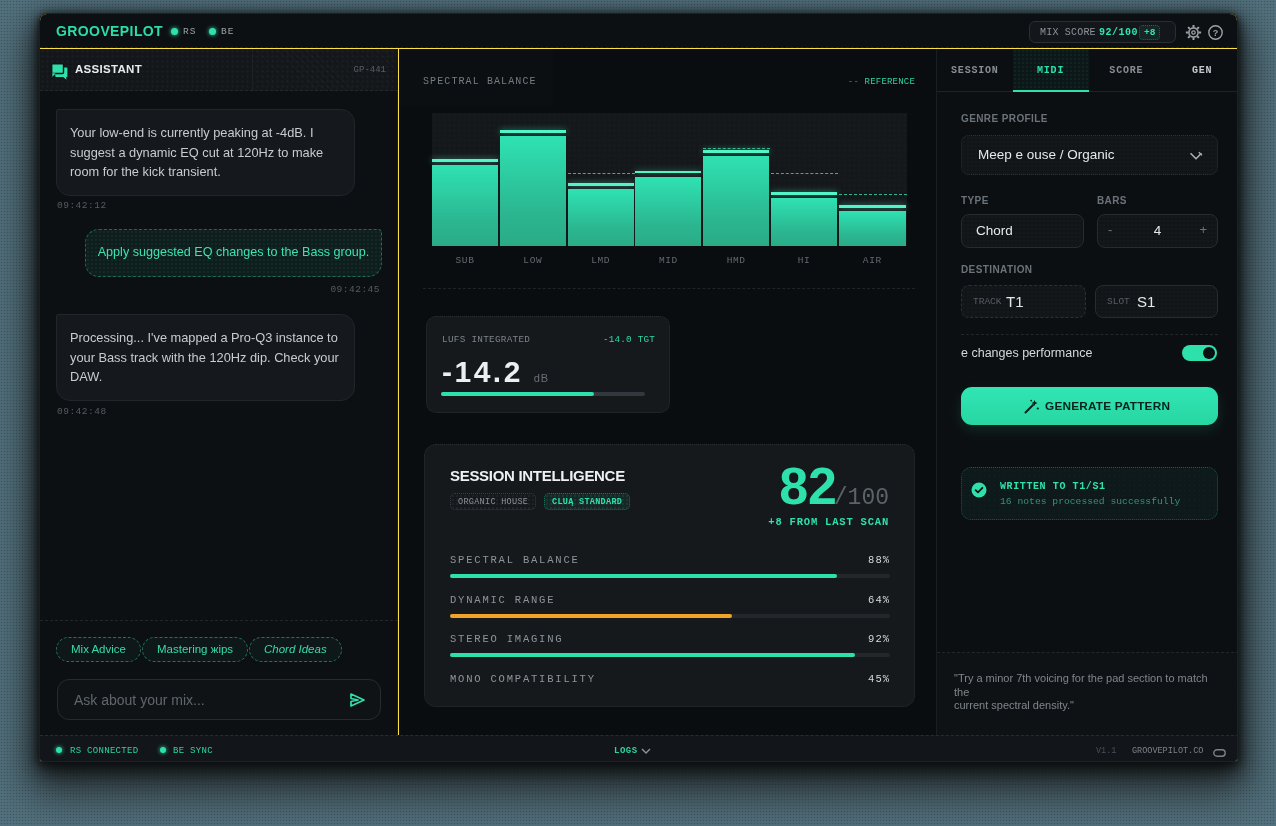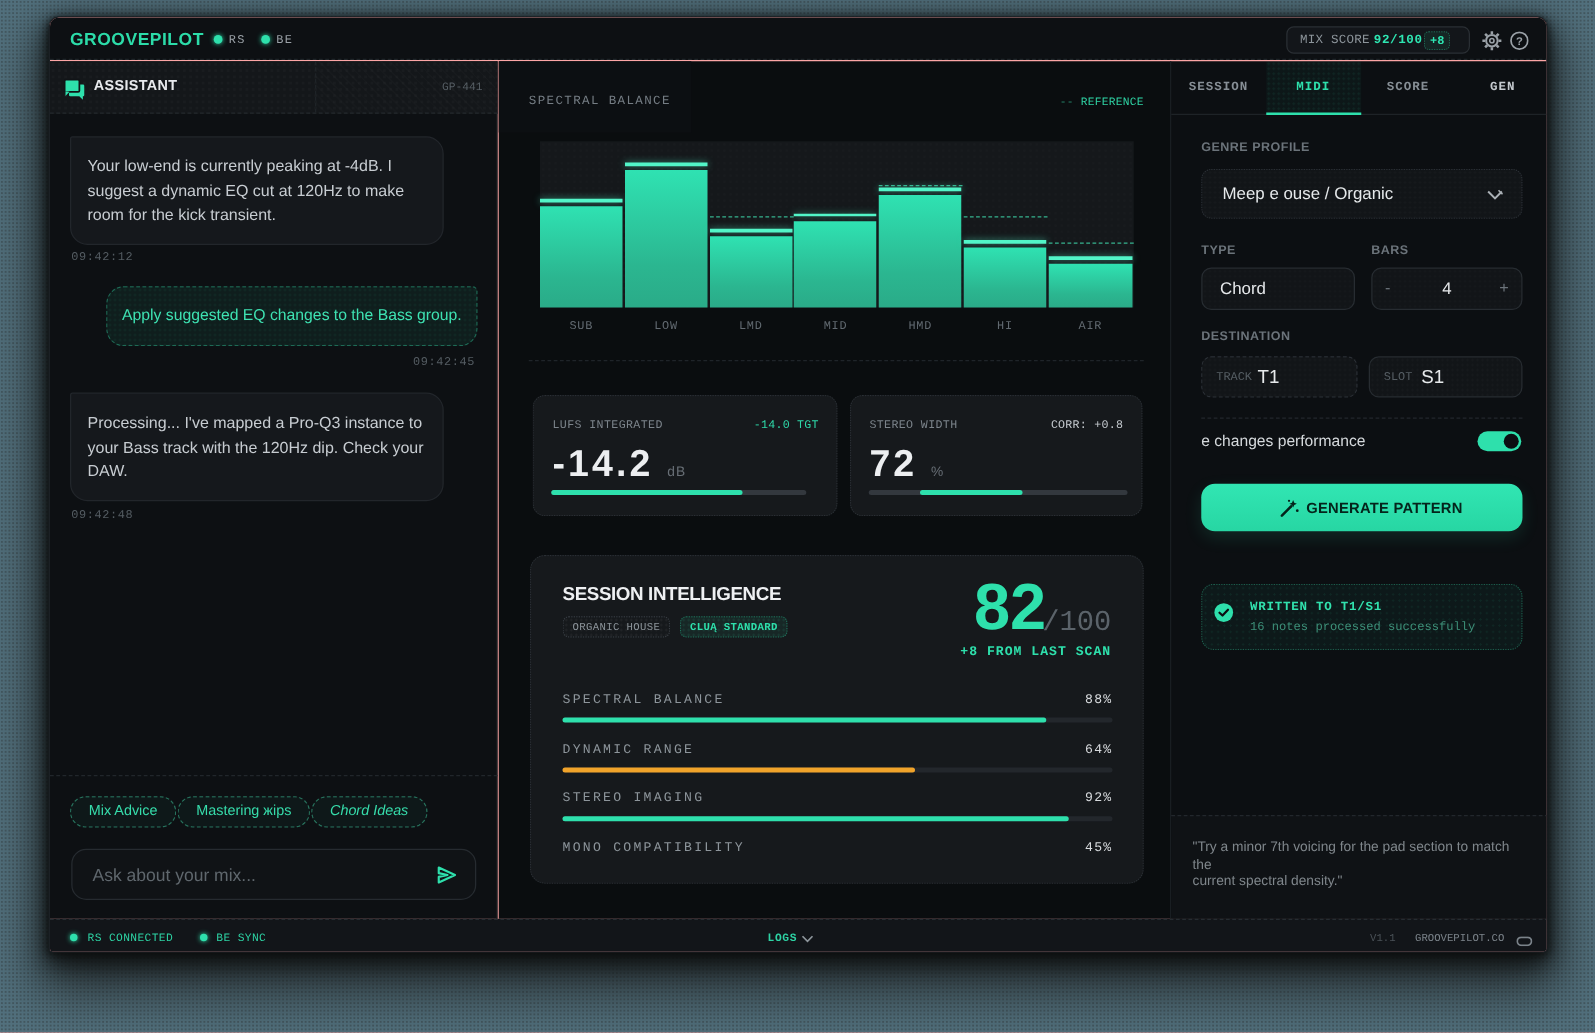--- a/index.html
+++ b/index.html
@@ -14,7 +14,7 @@
   .mono { font-family:"Liberation Mono", monospace; }
   .win {
     position:absolute; left:39px; top:13px; width:1199px; height:749px;
-    background:#fca5a5;
+    background:#fde047;
     border-radius:8px 8px 3px 3px;
     box-shadow: 0 8px 20px 2px rgba(8,10,11,0.85), 0 22px 44px 10px rgba(28,30,30,0.78), 0 2px 8px rgba(0,0,0,0.9); border:1px solid #1c2125;
     overflow:hidden;

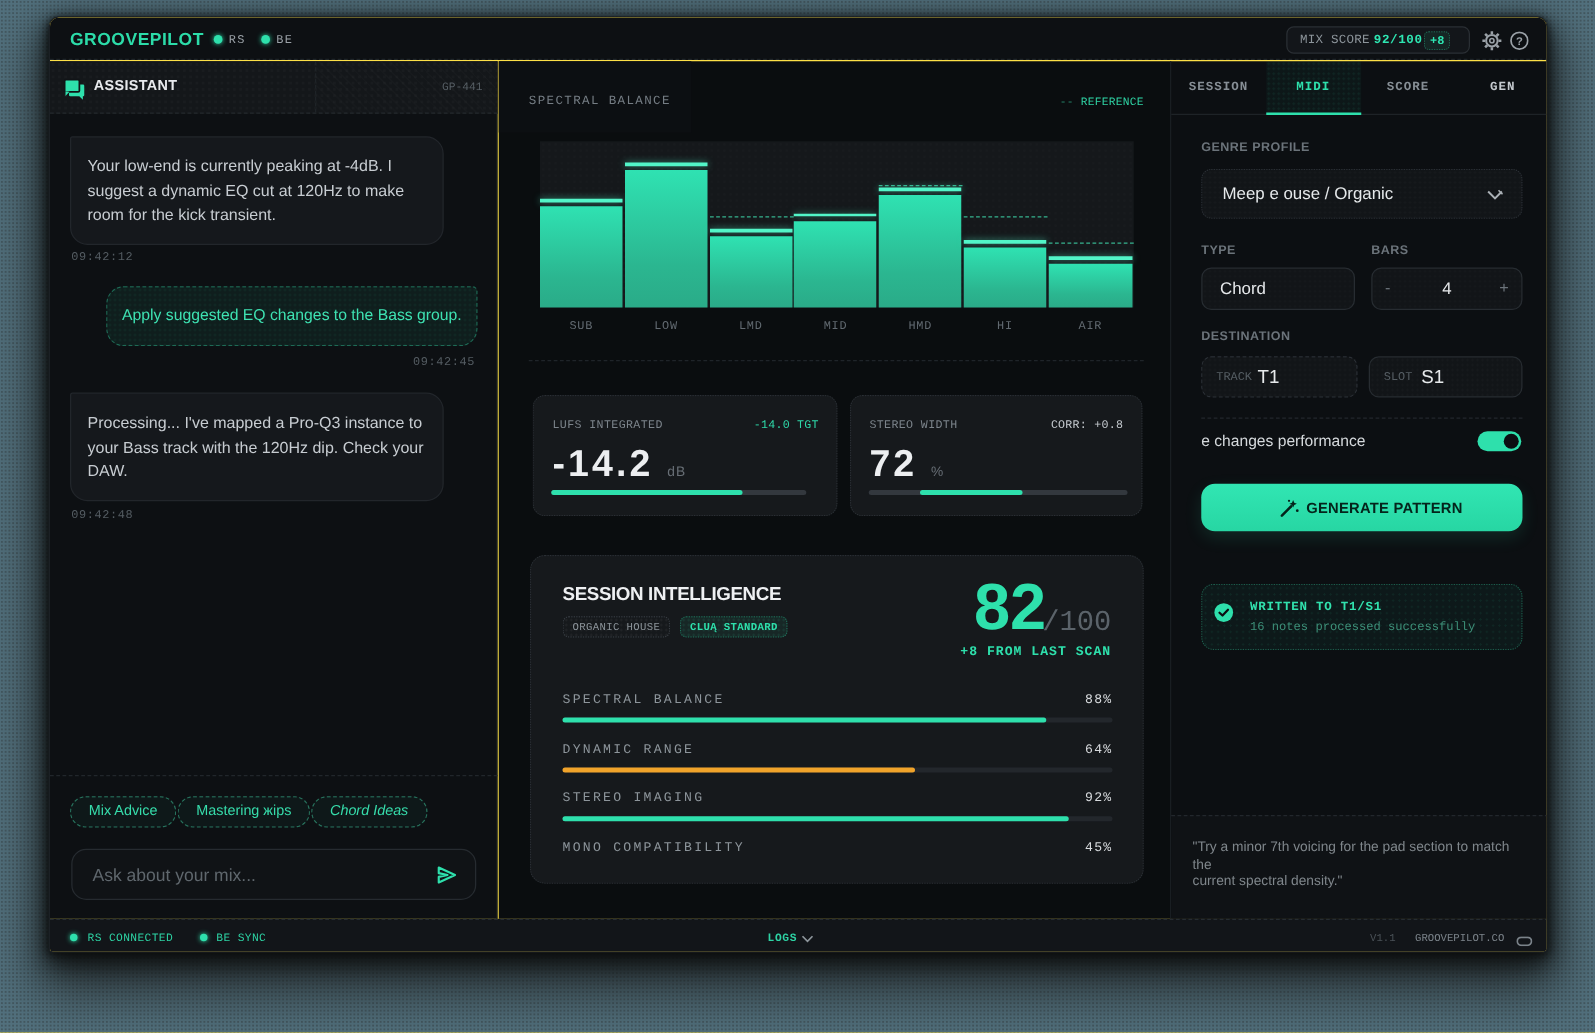--- a/index.html
+++ b/index.html
@@ -207,14 +207,6 @@
           <div class="fillb" style="left:0; width:153px;"></div>
         </div>
     </div>
-    <div class="mcard" style="left:280.5px; top:267px; width:234px; height:97px;">
-      <div class="h">STEREO WIDTH</div>
-      <div class="hr" style="color:#c6cbd0;">CORR: +0.8</div>
-      <div class="big">72 <span class="unit">%</span></div>
-      <div class="track" style="left:14px; width:207px;">
-          <div class="fillb" style="left:41px; width:82px;"></div>
-        </div>
-    </div>
     <div class="sic">
       <div class="ttl">SESSION INTELLIGENCE</div>
       <div class="chip1">ORGANIC HOUSE</div>

